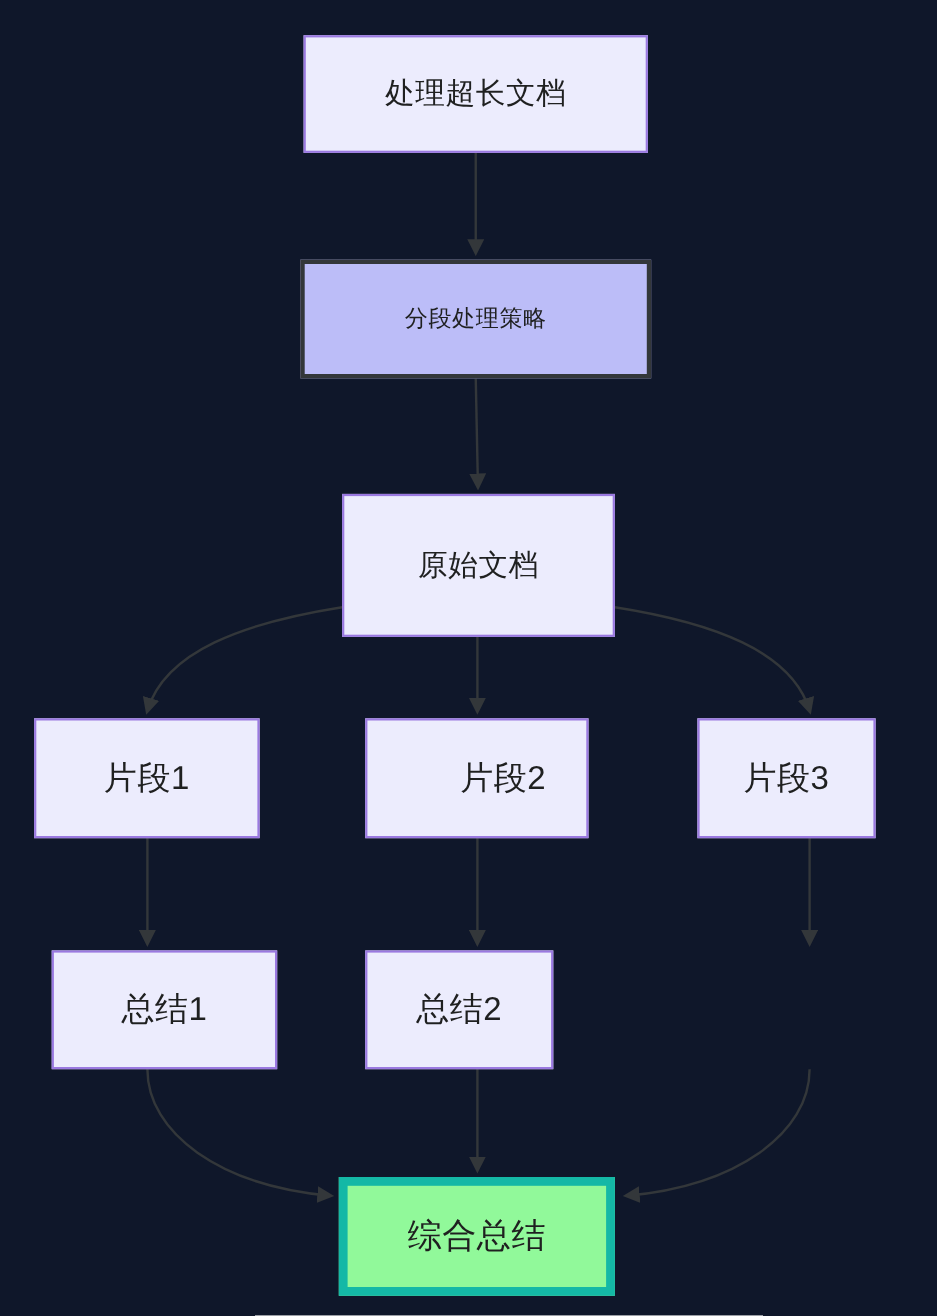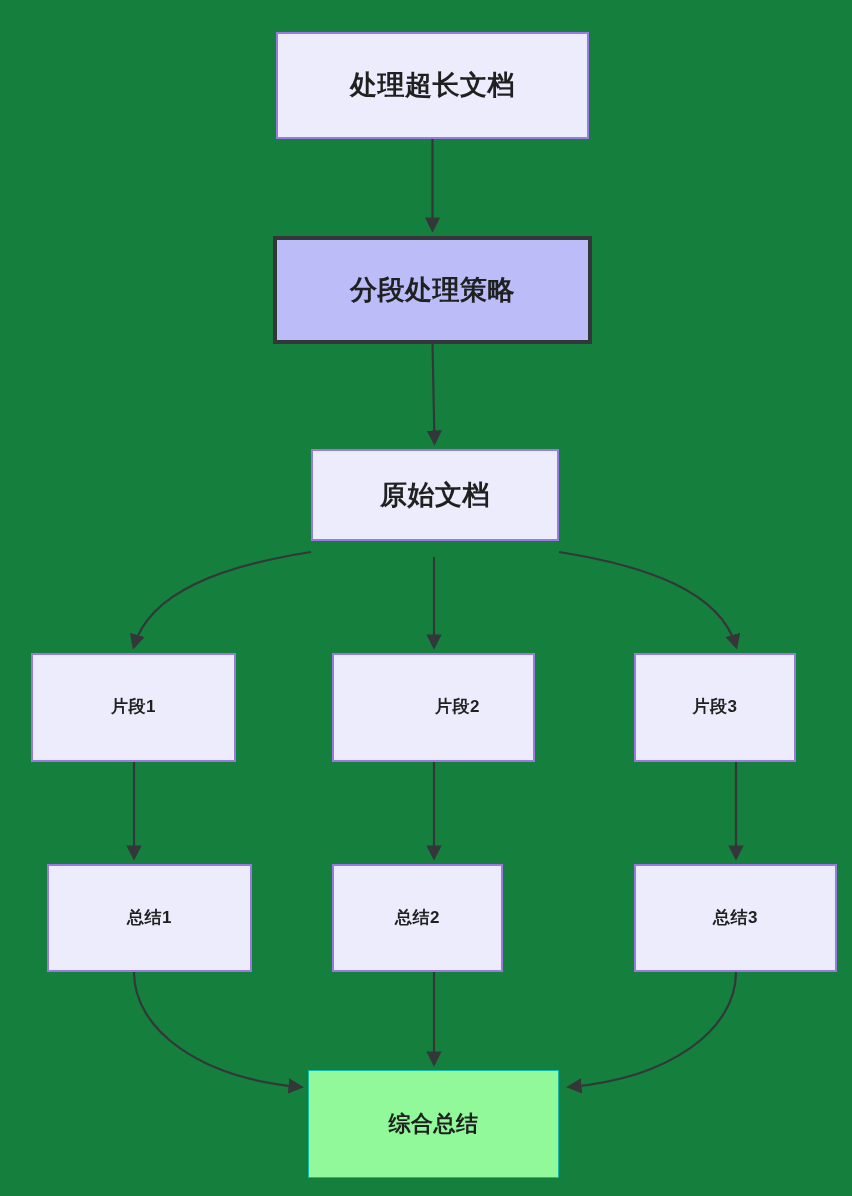--- a/index.html
+++ b/index.html
@@ -12,10 +12,9 @@
     position: relative;
     width: 852px;
     height: 1196px;
-    background: #15803d;
+    background: #0f172a;
     overflow: hidden;
     font-family: "Liberation Sans", "DejaVu Sans", sans-serif;
-    font-weight: bold;
   }
   #edge-layer {
     position: absolute;

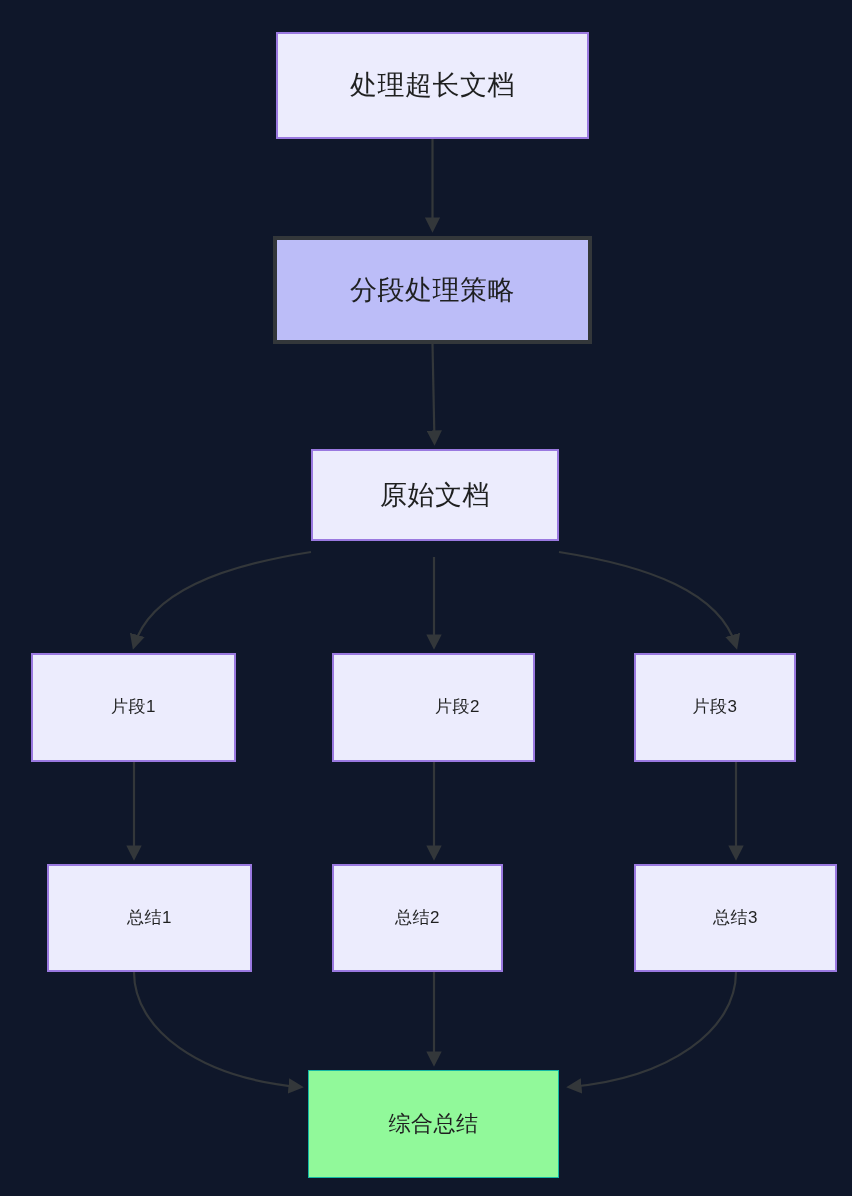--- a/index.html
+++ b/index.html
@@ -43,7 +43,7 @@
   .node-strategy {
     background: #bcbdf8;
     border: 4px solid #33373a;
-    font-size: 27px;
+    font-size: 21px;
   }
   .node-final {
     background: #91f99a;

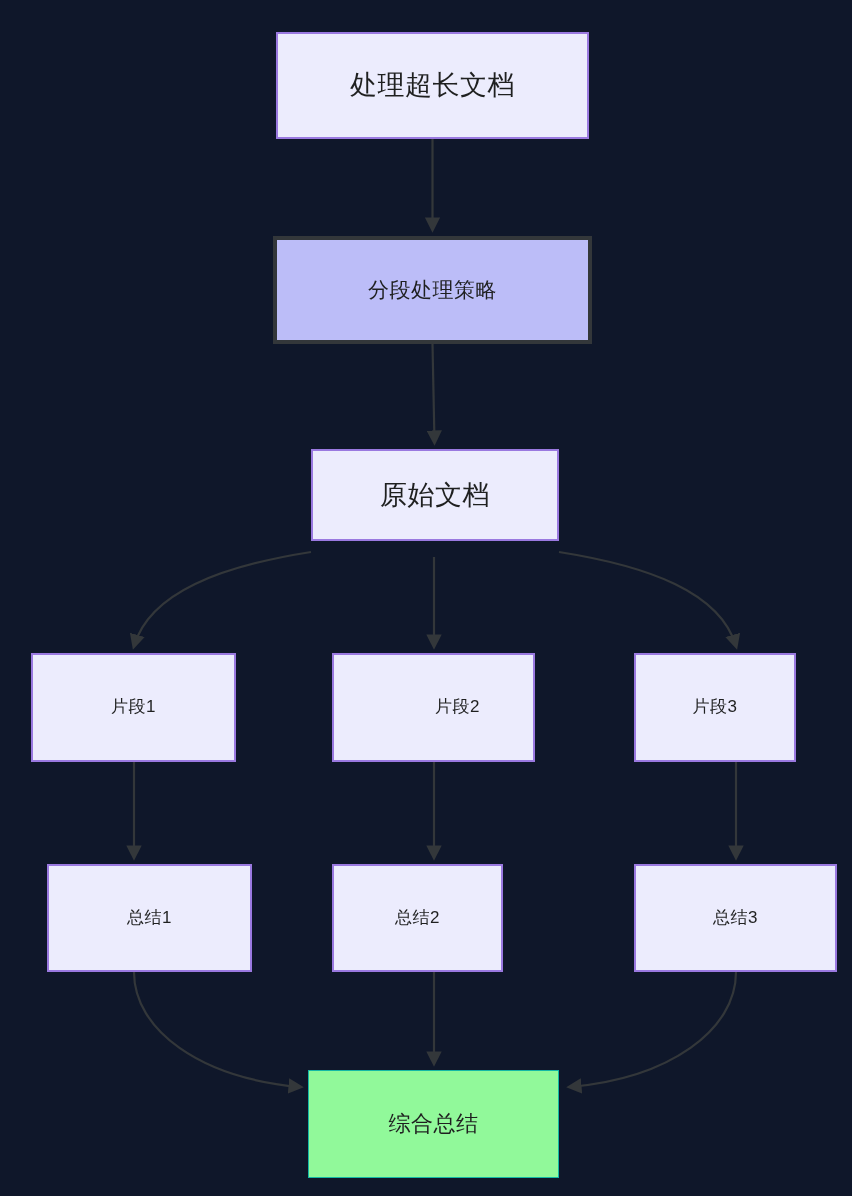--- a/index.html
+++ b/index.html
@@ -97,7 +97,7 @@
     <span>分段处理策略</span>
   </div>
 
-  <div class="node node-default" style="left:311px; top:449px; width:248px; height:92px;">
+  <div class="node node-default" style="left:311px; top:449px; width:248px; height:130px;">
     <span>原始文档</span>
   </div>
 

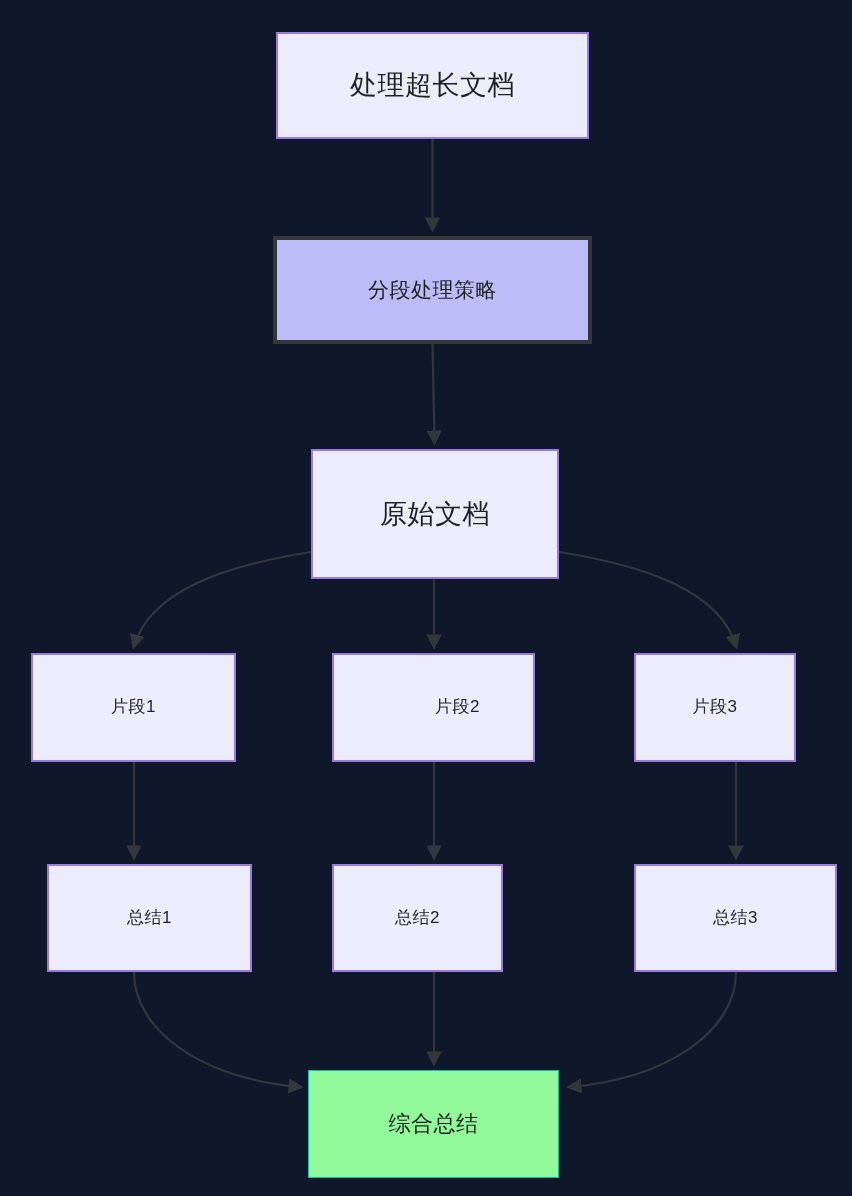--- a/index.html
+++ b/index.html
@@ -51,7 +51,7 @@
     font-size: 22px;
   }
   .node-small {
-    font-size: 17px;
+    font-size: 30px;
   }
 </style>
 </head>

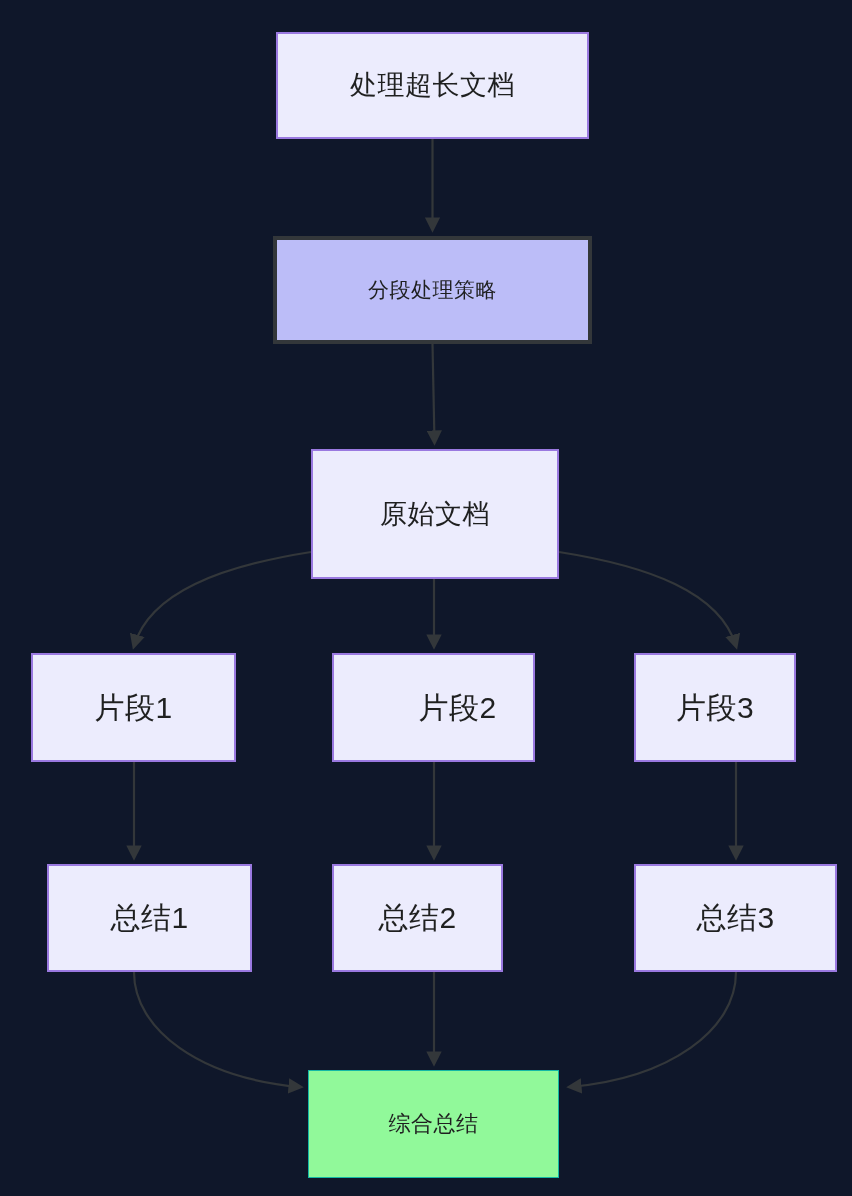--- a/index.html
+++ b/index.html
@@ -121,9 +121,6 @@
     <span>总结2</span>
   </div>
 
-  <div class="node node-default node-small" style="left:634px; top:864px; width:203px; height:108px;">
-    <span>总结3</span>
-  </div>
 
   <div class="node node-final" style="left:308px; top:1070px; width:251px; height:108px;">
     <span>综合总结</span>

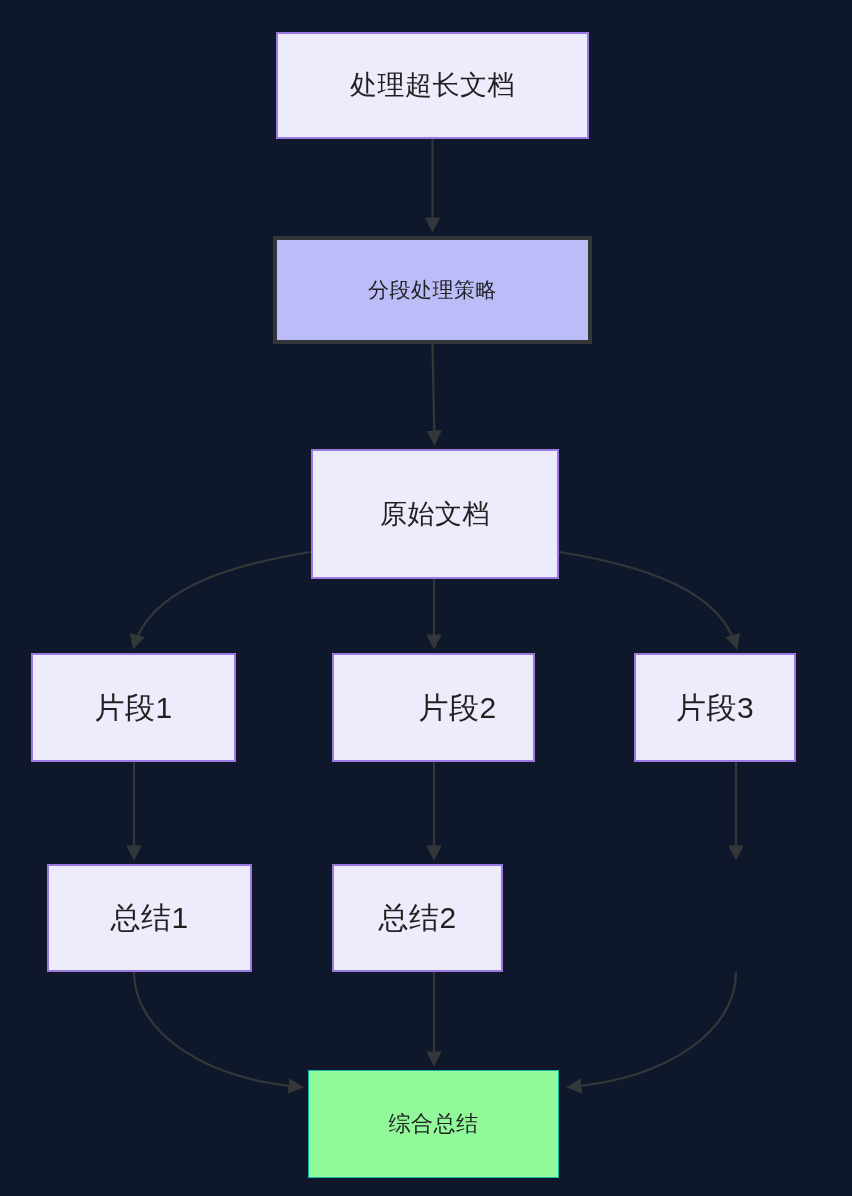--- a/index.html
+++ b/index.html
@@ -47,8 +47,8 @@
   }
   .node-final {
     background: #91f99a;
-    border: 1px solid #14b8a6;
-    font-size: 22px;
+    border: 8px solid #14b8a6;
+    font-size: 31px;
   }
   .node-small {
     font-size: 30px;

